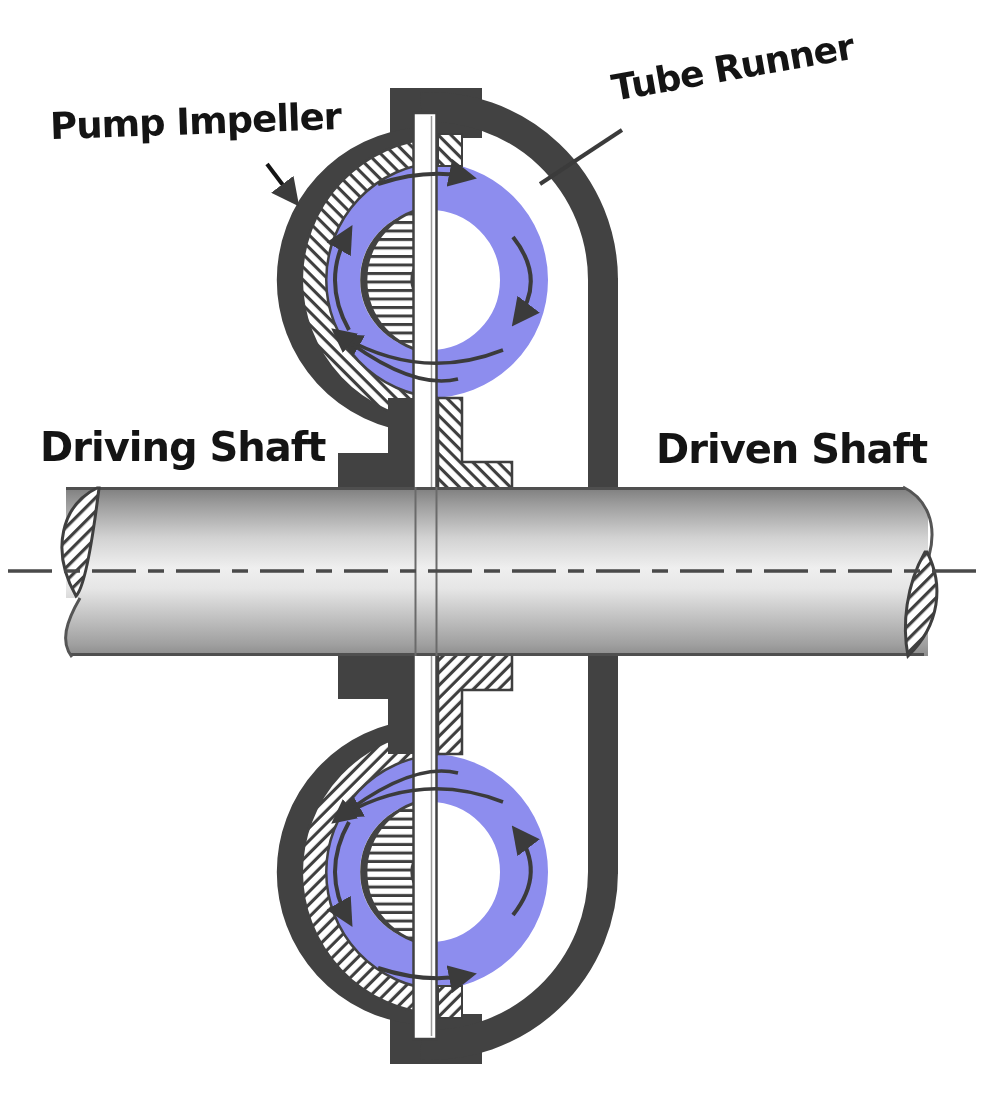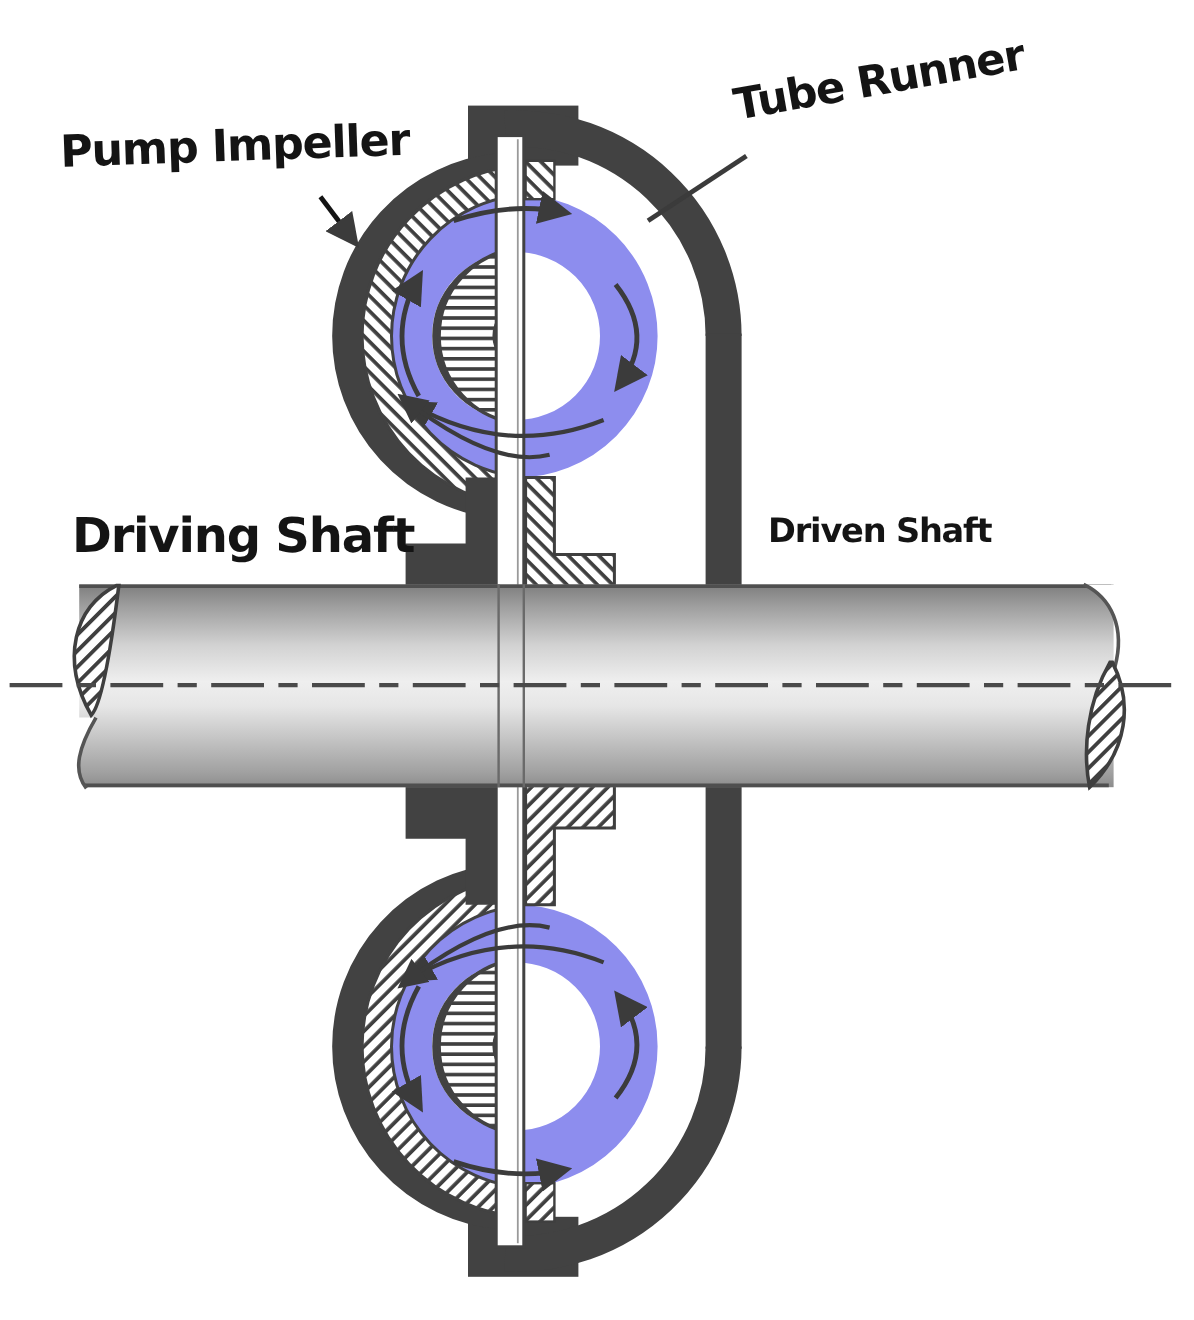--- a/index.html
+++ b/index.html
@@ -21,7 +21,7 @@
   }
   .lbl-pump{left:50px;top:100px;font-size:37px;transform:rotate(-2deg);}
   .lbl-runner{left:612px;top:68px;font-size:36px;transform:rotate(-10deg);transform-origin:left center;}
-  .lbl-driving{left:60px;top:424px;font-size:40px;}
+  .lbl-driving{left:40px;top:424px;font-size:40px;}
   .lbl-driven{left:640px;top:426px;font-size:28px;}
 </style>
 </head>

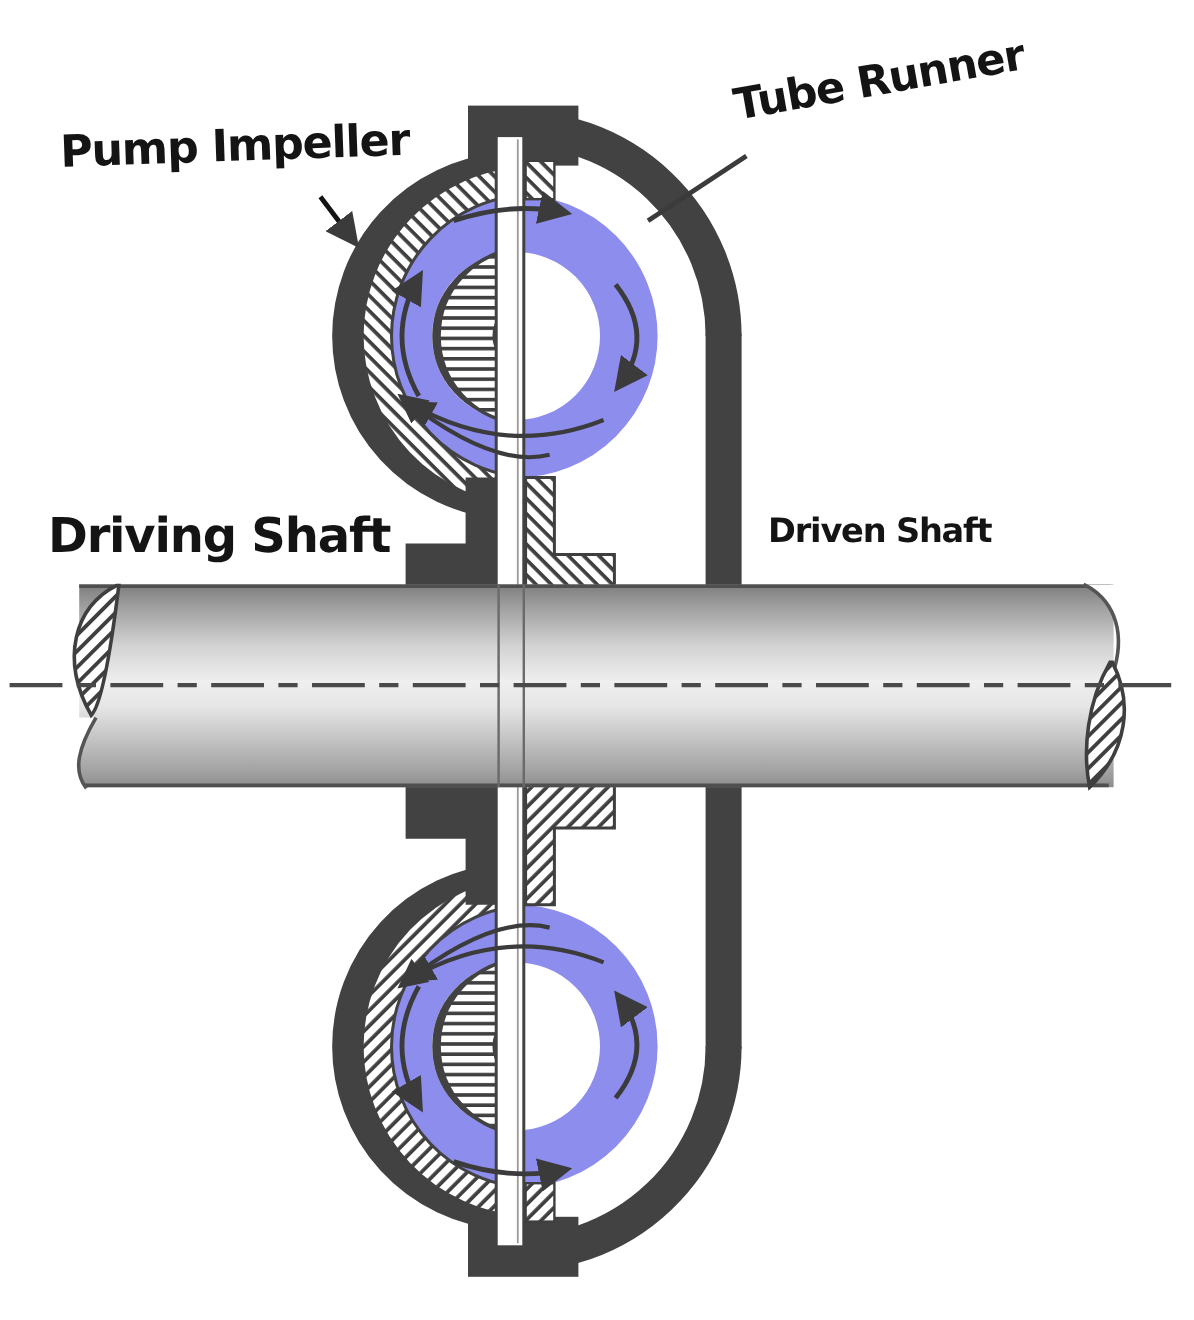--- a/index.html
+++ b/index.html
@@ -22,7 +22,7 @@
   .lbl-pump{left:50px;top:100px;font-size:37px;transform:rotate(-2deg);}
   .lbl-runner{left:612px;top:68px;font-size:36px;transform:rotate(-10deg);transform-origin:left center;}
   .lbl-driving{left:40px;top:424px;font-size:40px;}
-  .lbl-driven{left:640px;top:426px;font-size:28px;}
+  .lbl-driven{left:656px;top:426px;font-size:40px;}
 </style>
 </head>
 <body>

